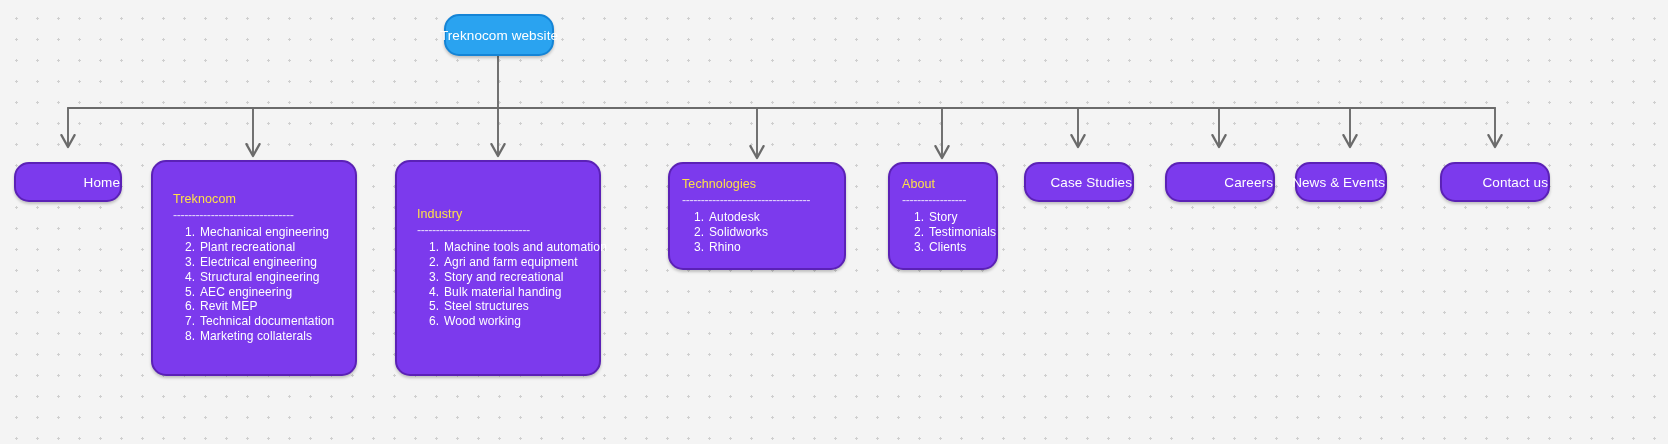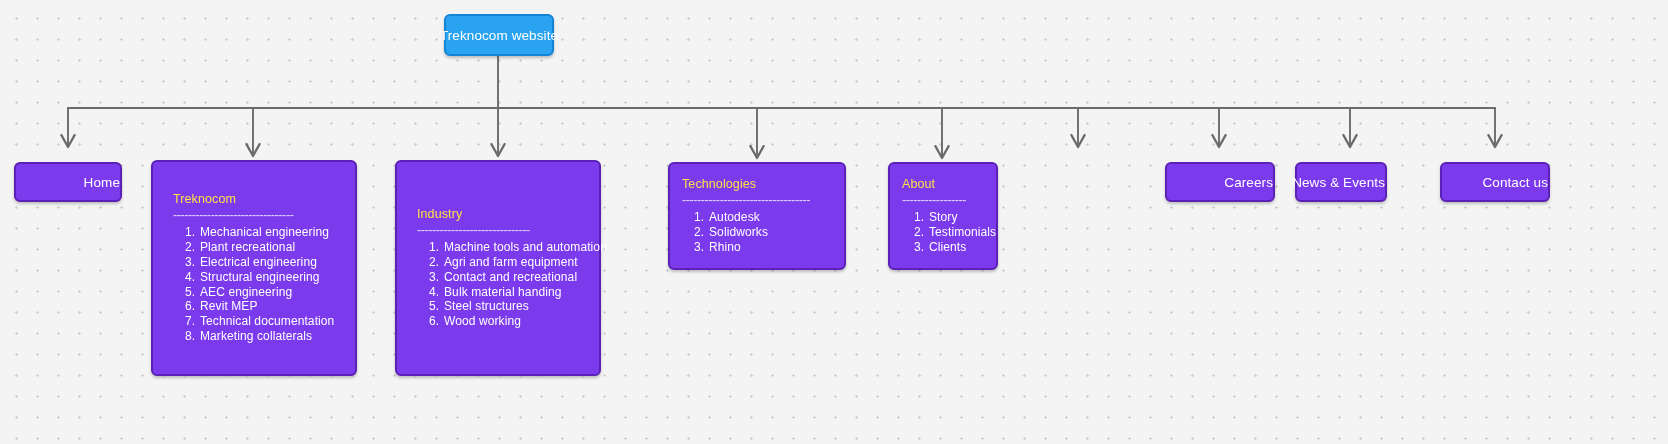--- a/index.html
+++ b/index.html
@@ -35,7 +35,7 @@
   .node {
     position: absolute;
     box-sizing: border-box;
-    border-radius: 6px;
+    border-radius: 15px;
     color: #ffffff;
   }
 

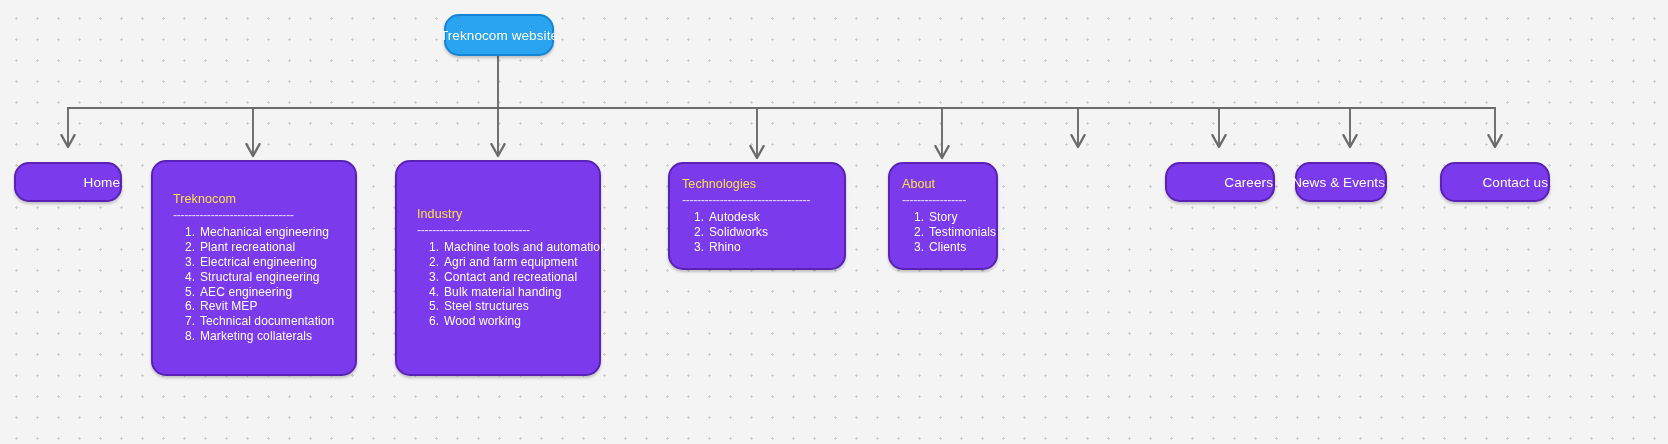--- a/index.html
+++ b/index.html
@@ -210,6 +210,9 @@
     </ul>
   </div>
 
+  <div class="node pill-node" style="left:1024px; top:162px; width:110px; height:40px;">
+    <span class="pill-label">Case Studies</span>
+  </div>
 
   <div class="node pill-node" style="left:1165px; top:162px; width:110px; height:40px;">
     <span class="pill-label">Careers</span>

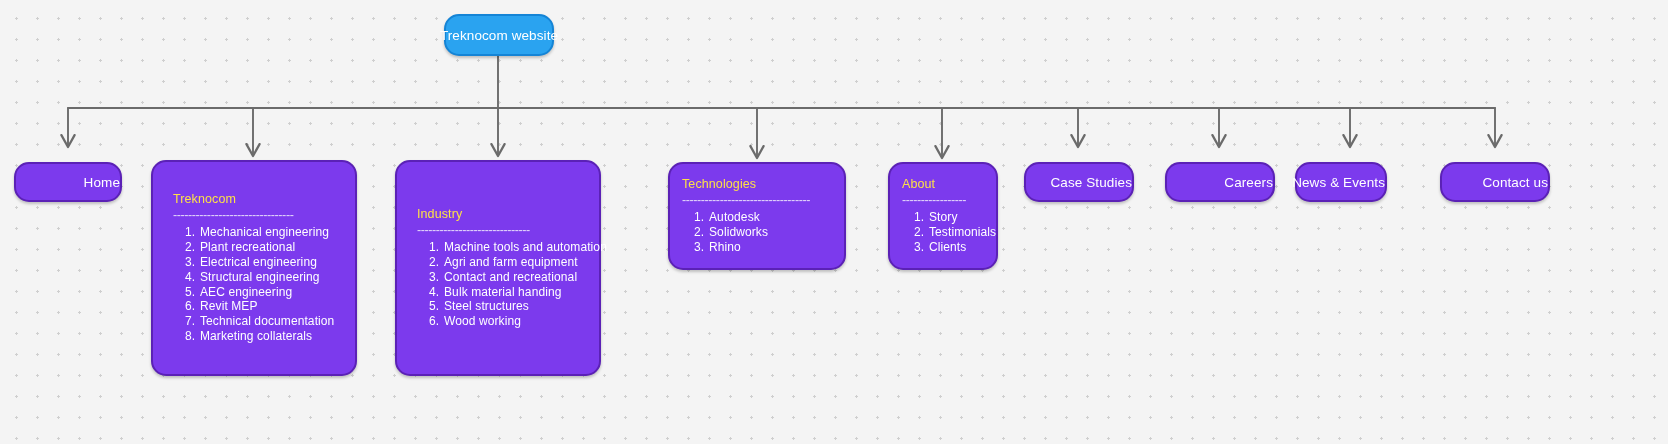--- a/index.html
+++ b/index.html
@@ -183,7 +183,7 @@
     <ul class="card-list">
       <li><span class="li-num">1.</span><span>Machine tools and automation</span></li>
       <li><span class="li-num">2.</span><span>Agri and farm equipment</span></li>
-      <li><span class="li-num">3.</span><span>Contact and recreational</span></li>
+      <li><span class="li-num">3.</span><span>Story and recreational</span></li>
       <li><span class="li-num">4.</span><span>Bulk material handing</span></li>
       <li><span class="li-num">5.</span><span>Steel structures</span></li>
       <li><span class="li-num">6.</span><span>Wood working</span></li>

